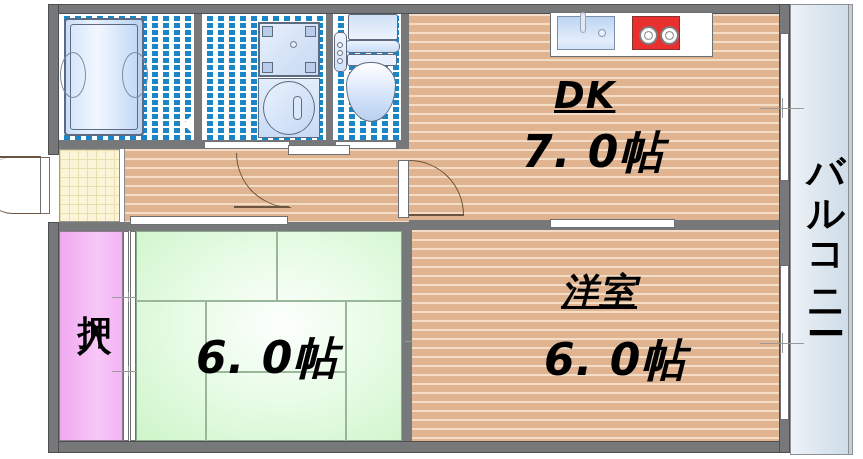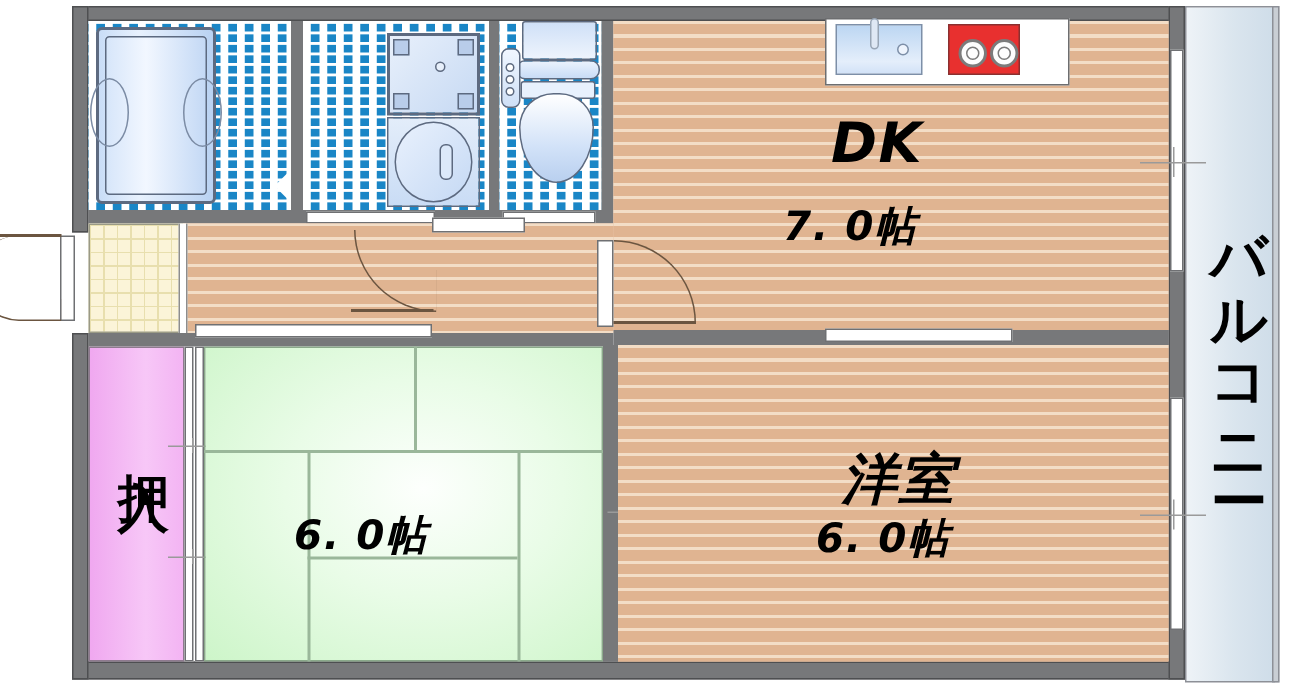--- a/index.html
+++ b/index.html
@@ -122,7 +122,7 @@
     writing-mode:vertical-rl;text-orientation:upright;
     font-family:"DejaVu Sans","Liberation Sans",sans-serif;
   }
-  .rm-name{font-size:37px;line-height:40px;}
+  .rm-name{font-size:37px;line-height:40px;text-decoration:underline;}
   .rm-area{font-size:27px;line-height:40px;text-align:right;}
 
   .tat-line{position:absolute;background:#9ab79a;}

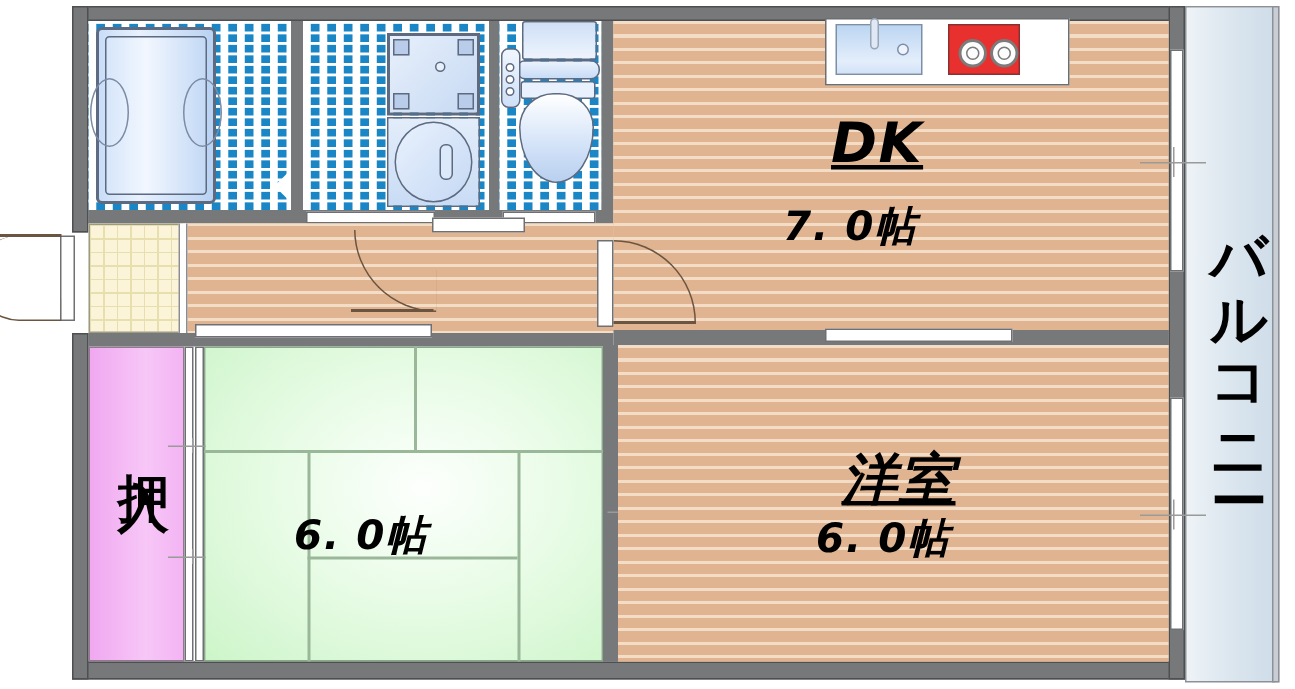--- a/index.html
+++ b/index.html
@@ -123,7 +123,7 @@
     font-family:"DejaVu Sans","Liberation Sans",sans-serif;
   }
   .rm-name{font-size:37px;line-height:40px;text-decoration:underline;}
-  .rm-area{font-size:27px;line-height:40px;text-align:right;}
+  .rm-area{font-size:44px;line-height:40px;text-align:right;}
 
   .tat-line{position:absolute;background:#9ab79a;}
 </style>

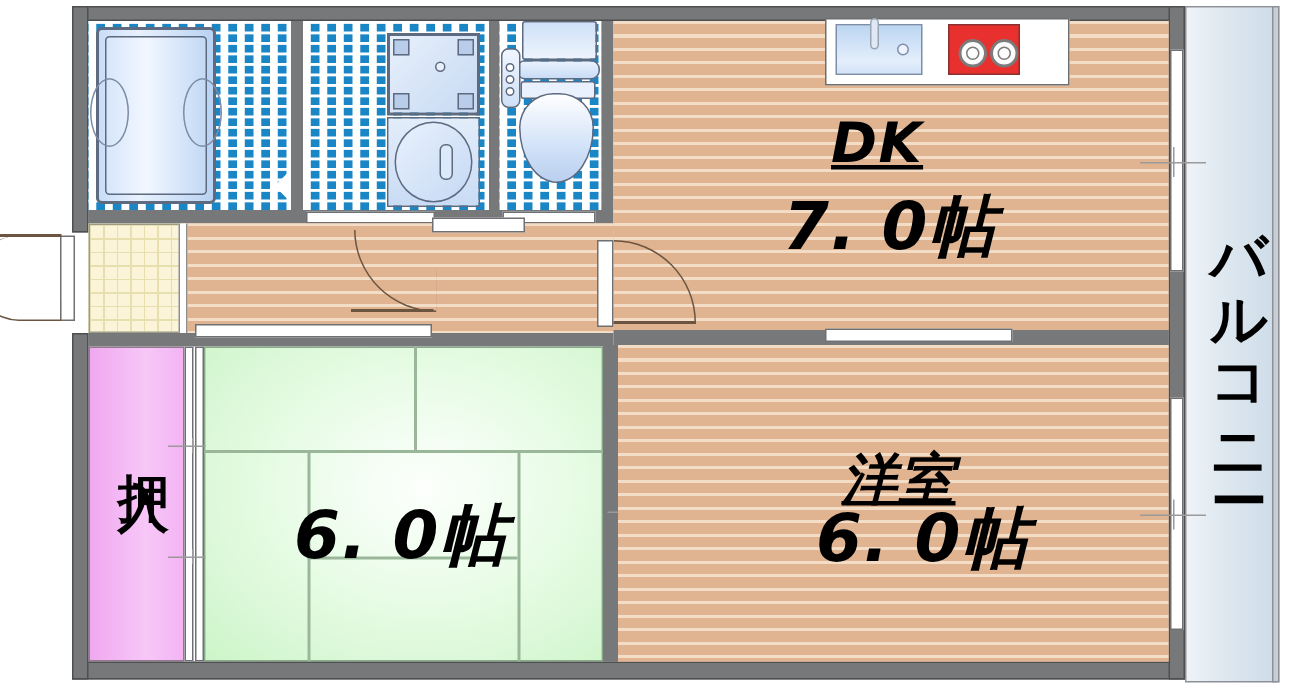--- a/index.html
+++ b/index.html
@@ -270,7 +270,7 @@
   <div class="abs xmark" style="left:405px;top:336px;width:40px;height:10px;"></div>
 
   <div class="abs wood" style="left:412px;top:230px;width:367px;height:211px;"></div>
-  <div class="abs label rm-name" style="left:561px;top:300px;">洋室</div>
+  <div class="abs label rm-name" style="left:561px;top:272px;">洋室</div>
   <div class="abs label rm-area" style="left:544px;top:340px;">6. 0帖</div>
 
   <div class="abs slider-v" style="left:780px;top:265px;width:9px;height:155px;"></div>

